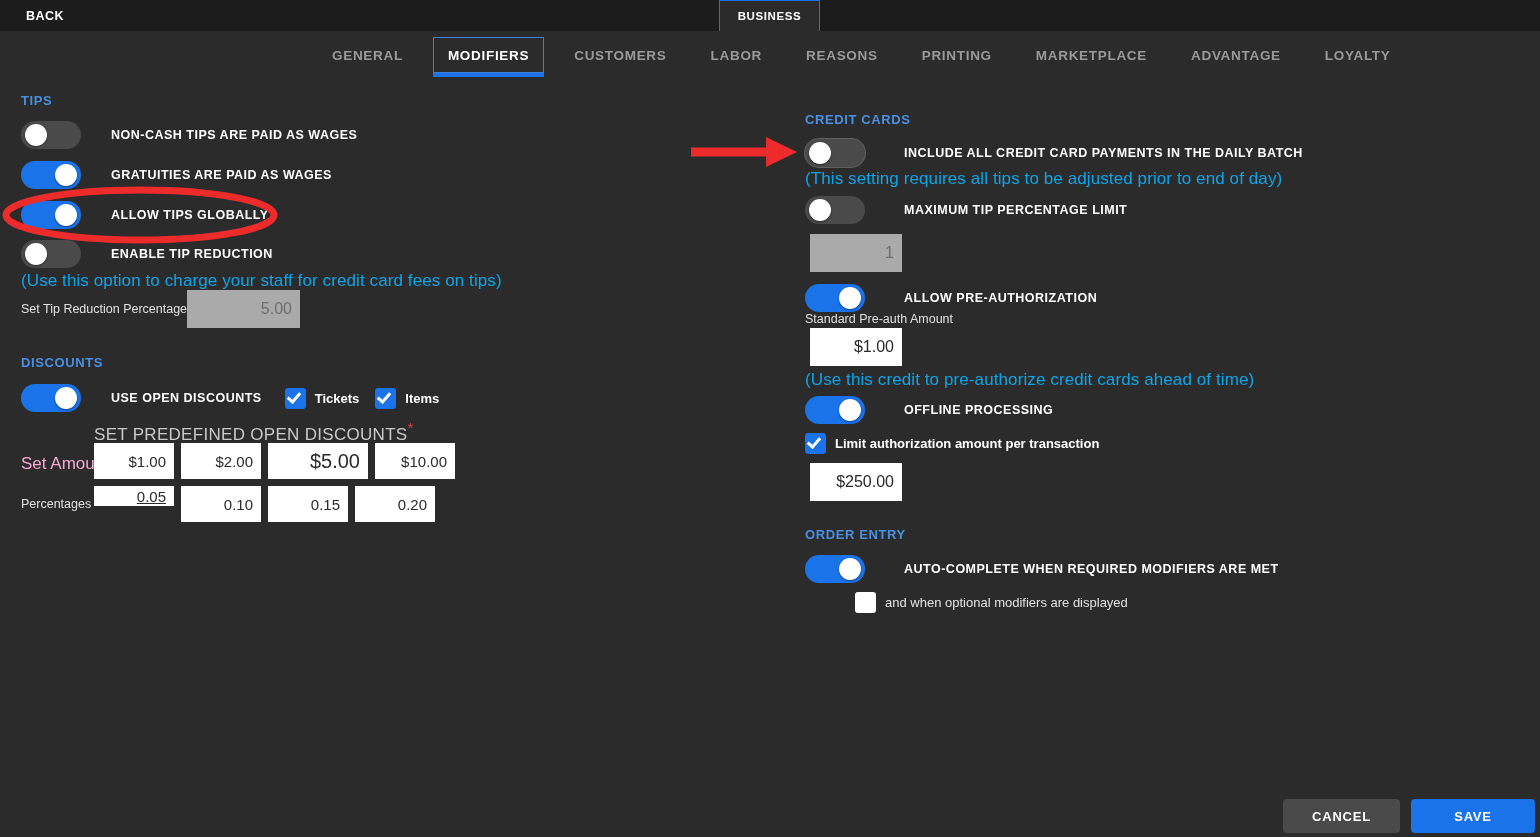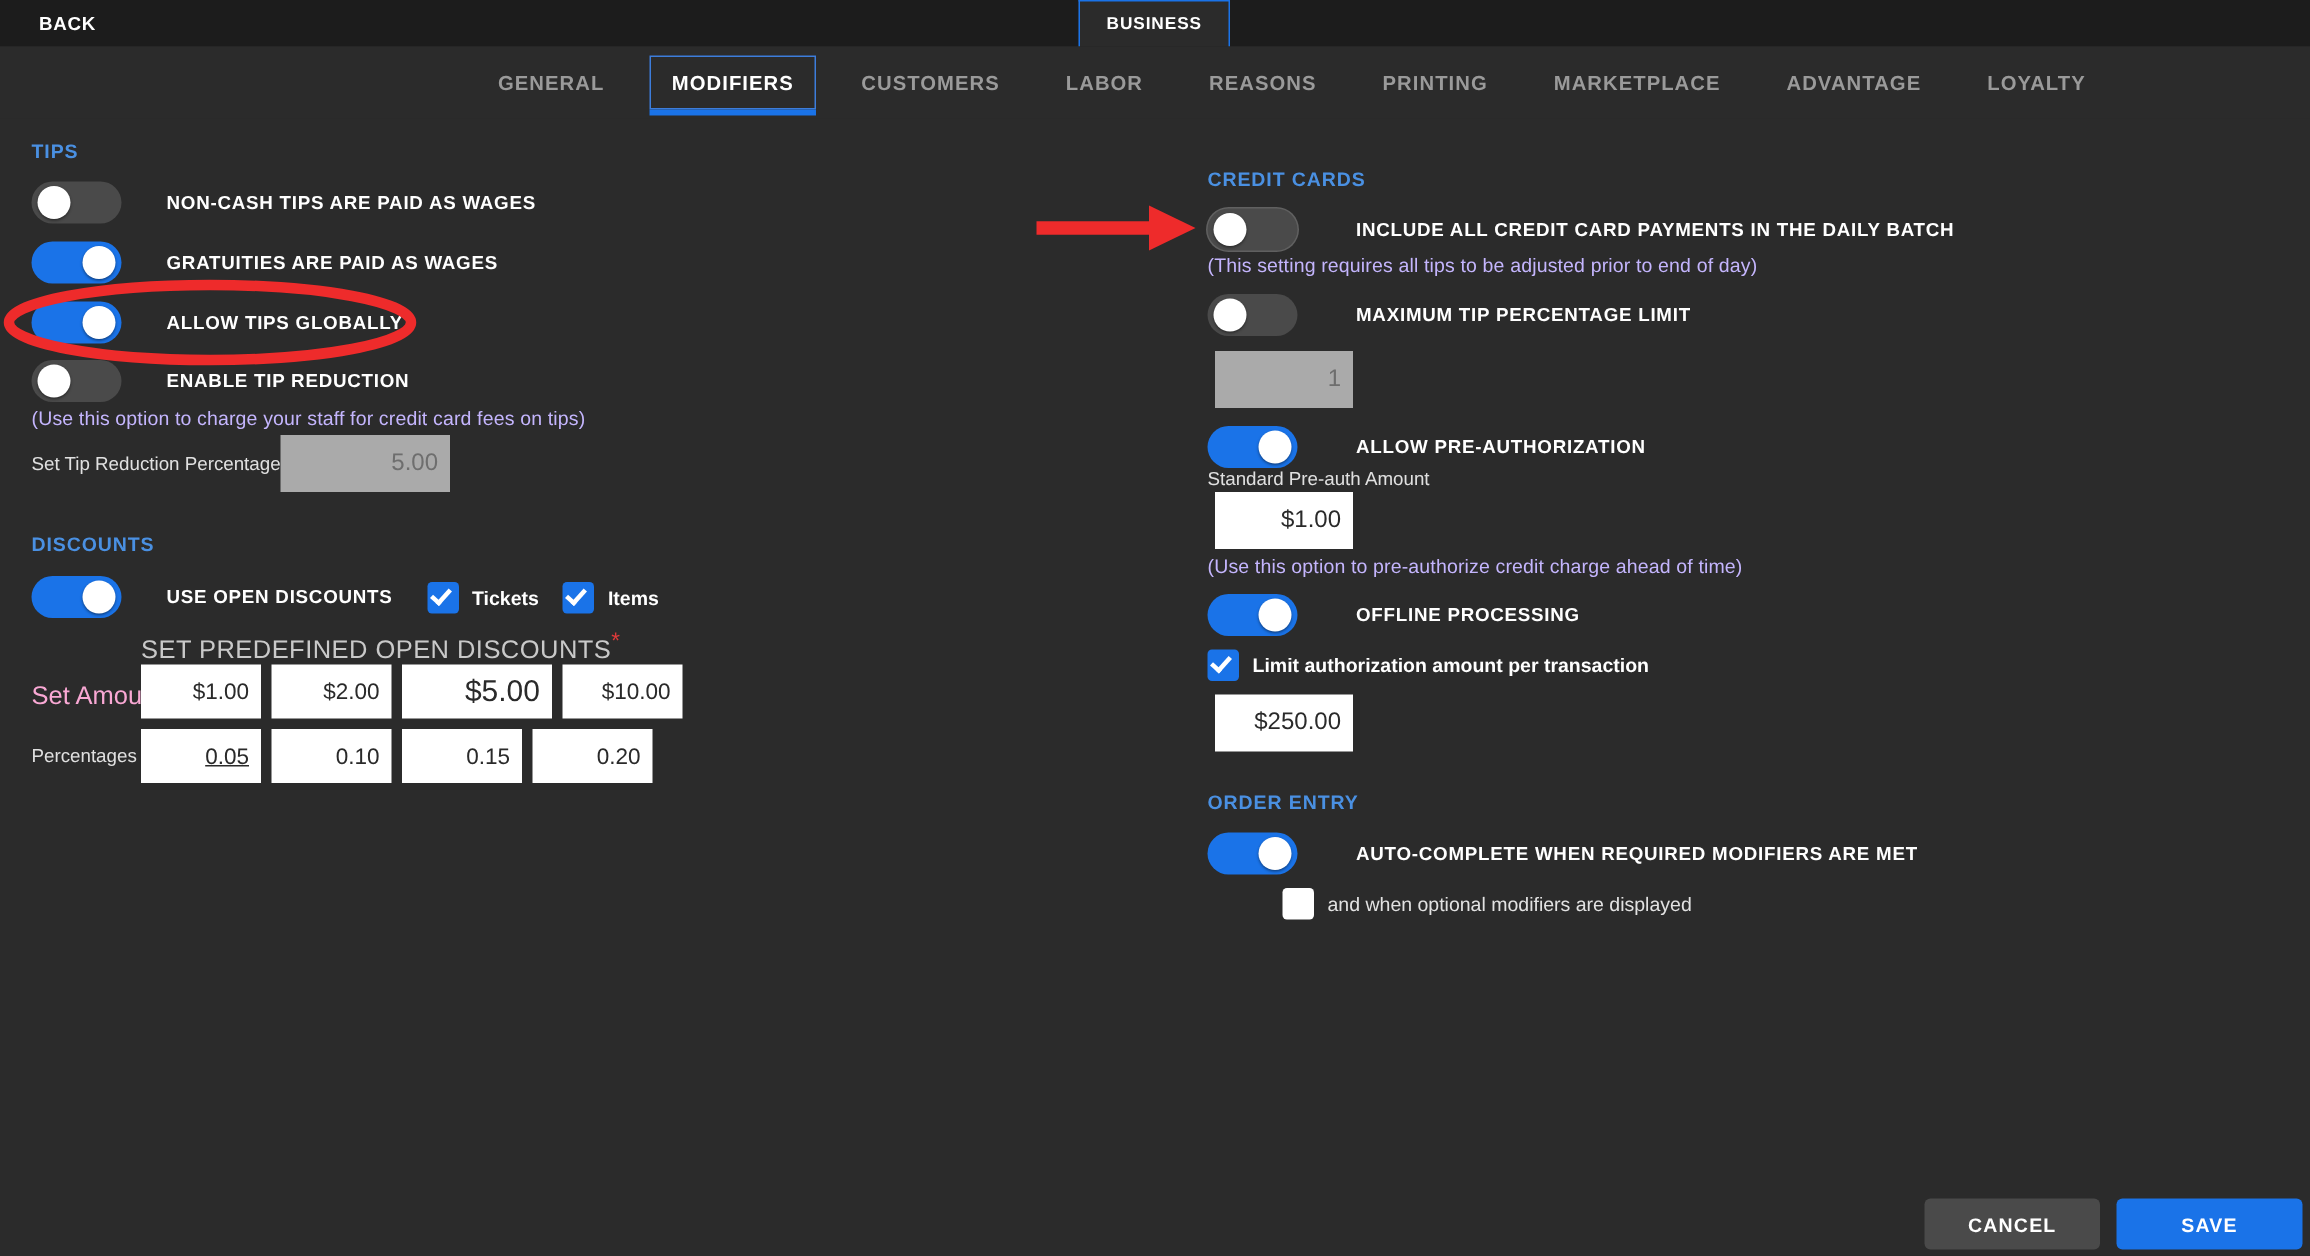--- a/index.html
+++ b/index.html
@@ -83,7 +83,7 @@
     margin-left:30px; white-space:nowrap;
   }
   .hint {
-    color:#c4b5fd; font-size:13px; letter-spacing:.1px;
+    color:#0ea5e9; font-size:17px; letter-spacing:.1px;
   }
   .sublabel { color:#e0e0e0; font-size:12.5px; }
 

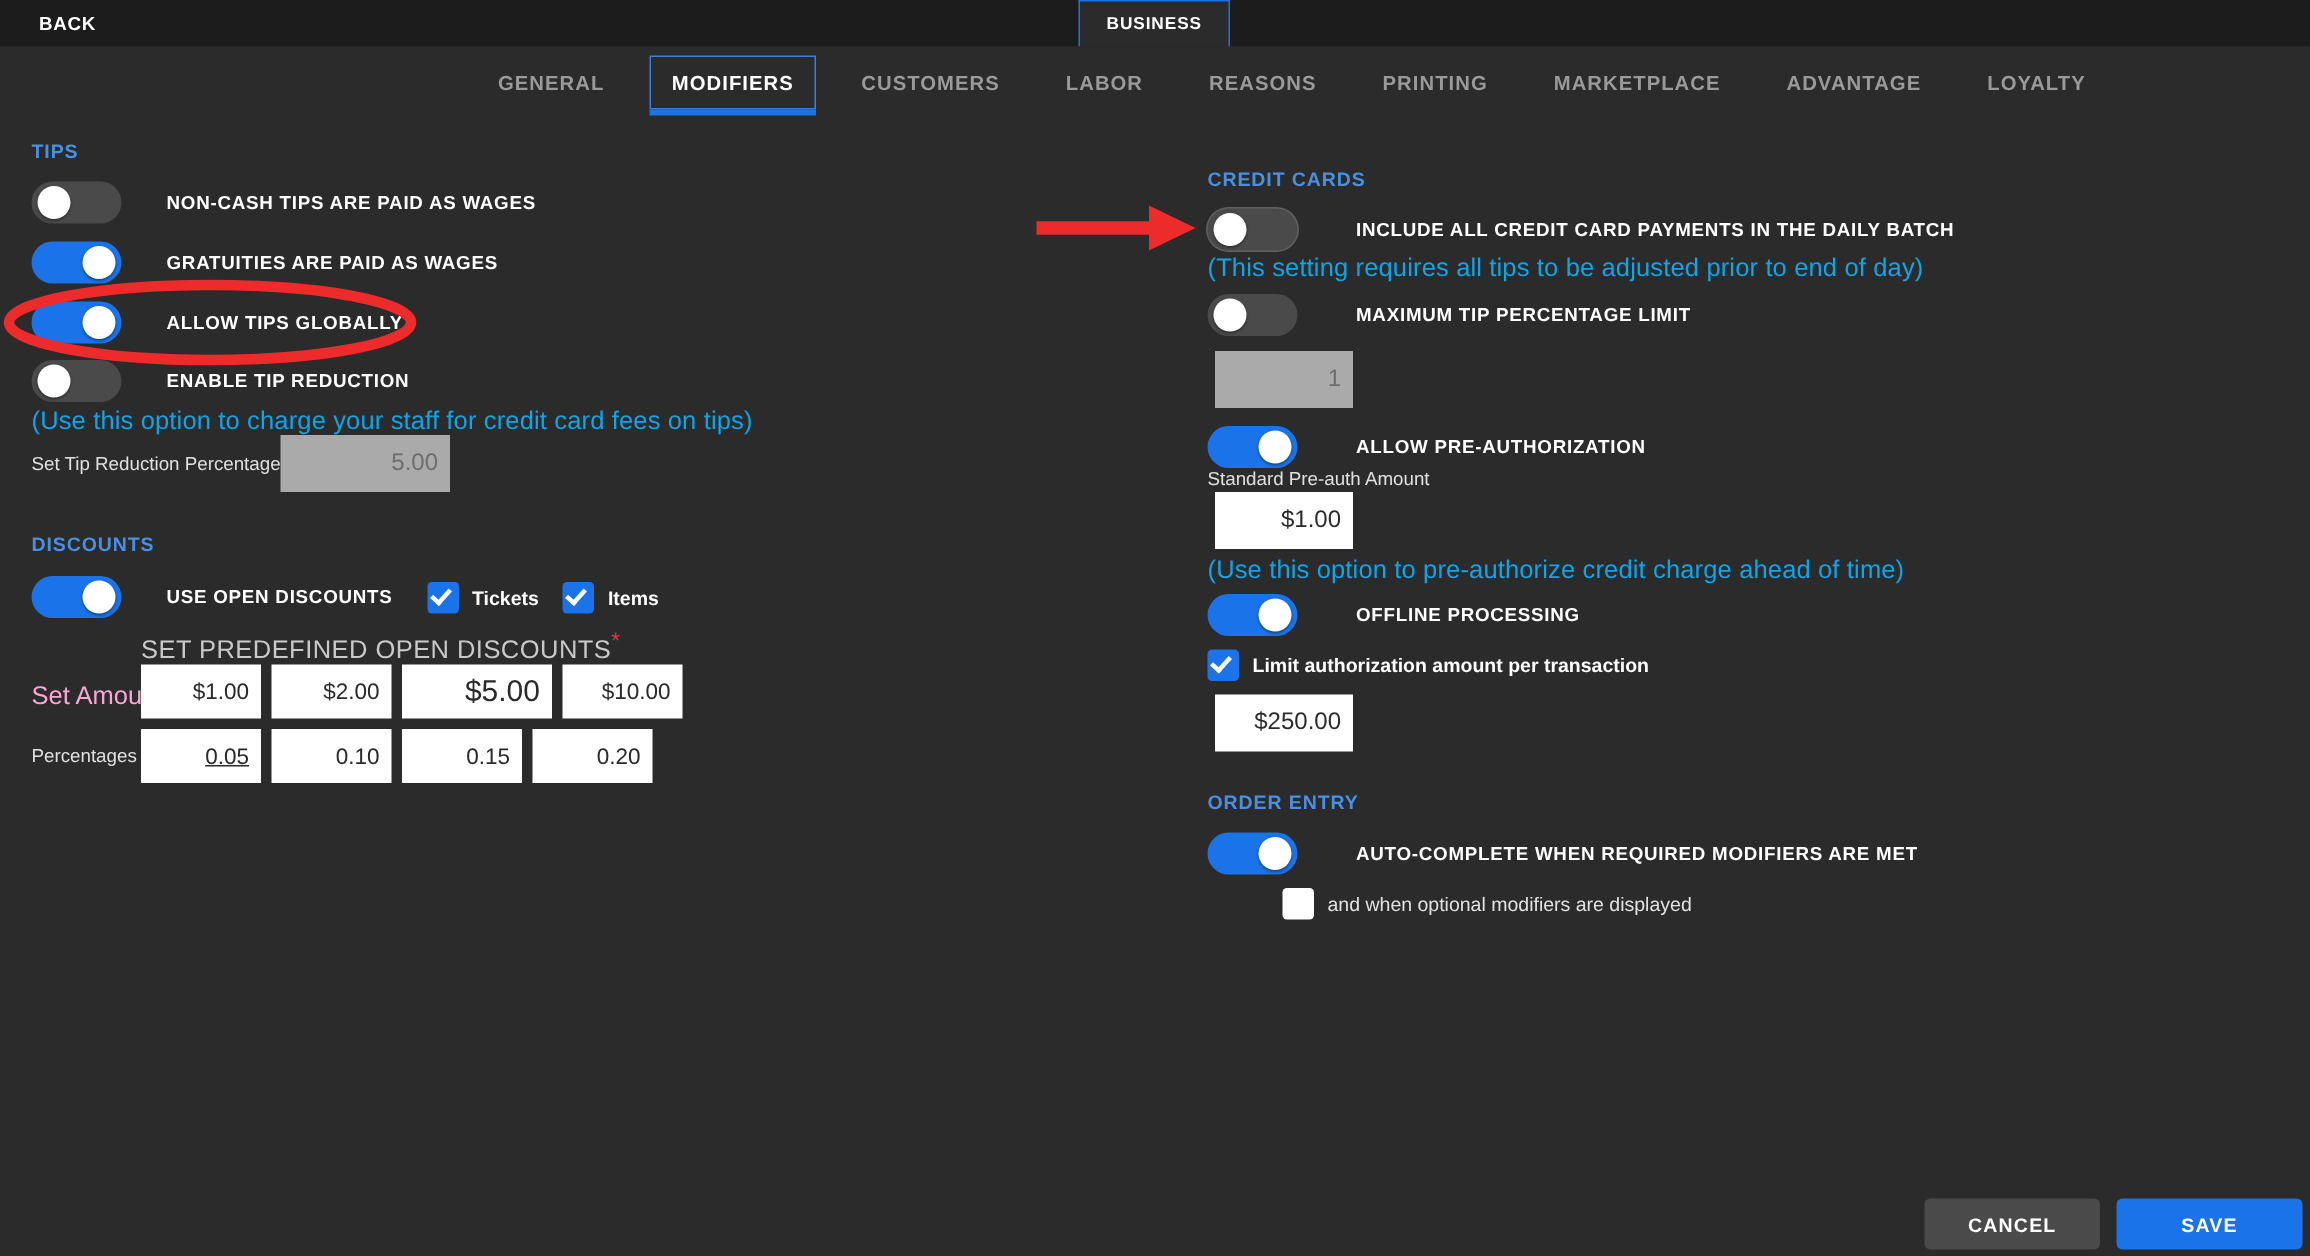--- a/index.html
+++ b/index.html
@@ -270,7 +270,7 @@
     <div class="sublabel" style="position:absolute;left:35px;top:233px;">Standard Pre-auth Amount</div>
     <input class="inp" style="position: absolute; left: 40px; top: 249px; width: 92px; height: 38px; font-size: 16px;" value="$1.00">
 
-    <div class="hint" style="position:absolute;left:35px;top:291px;">(Use this option to pre-authorize credit charge ahead of time)</div>
+    <div class="hint" style="position:absolute;left:35px;top:291px;">(Use this credit to pre-authorize credit cards ahead of time)</div>
 
     <div class="row" style="position:absolute;left:35px;top:317px;">
       <div class="toggle on">

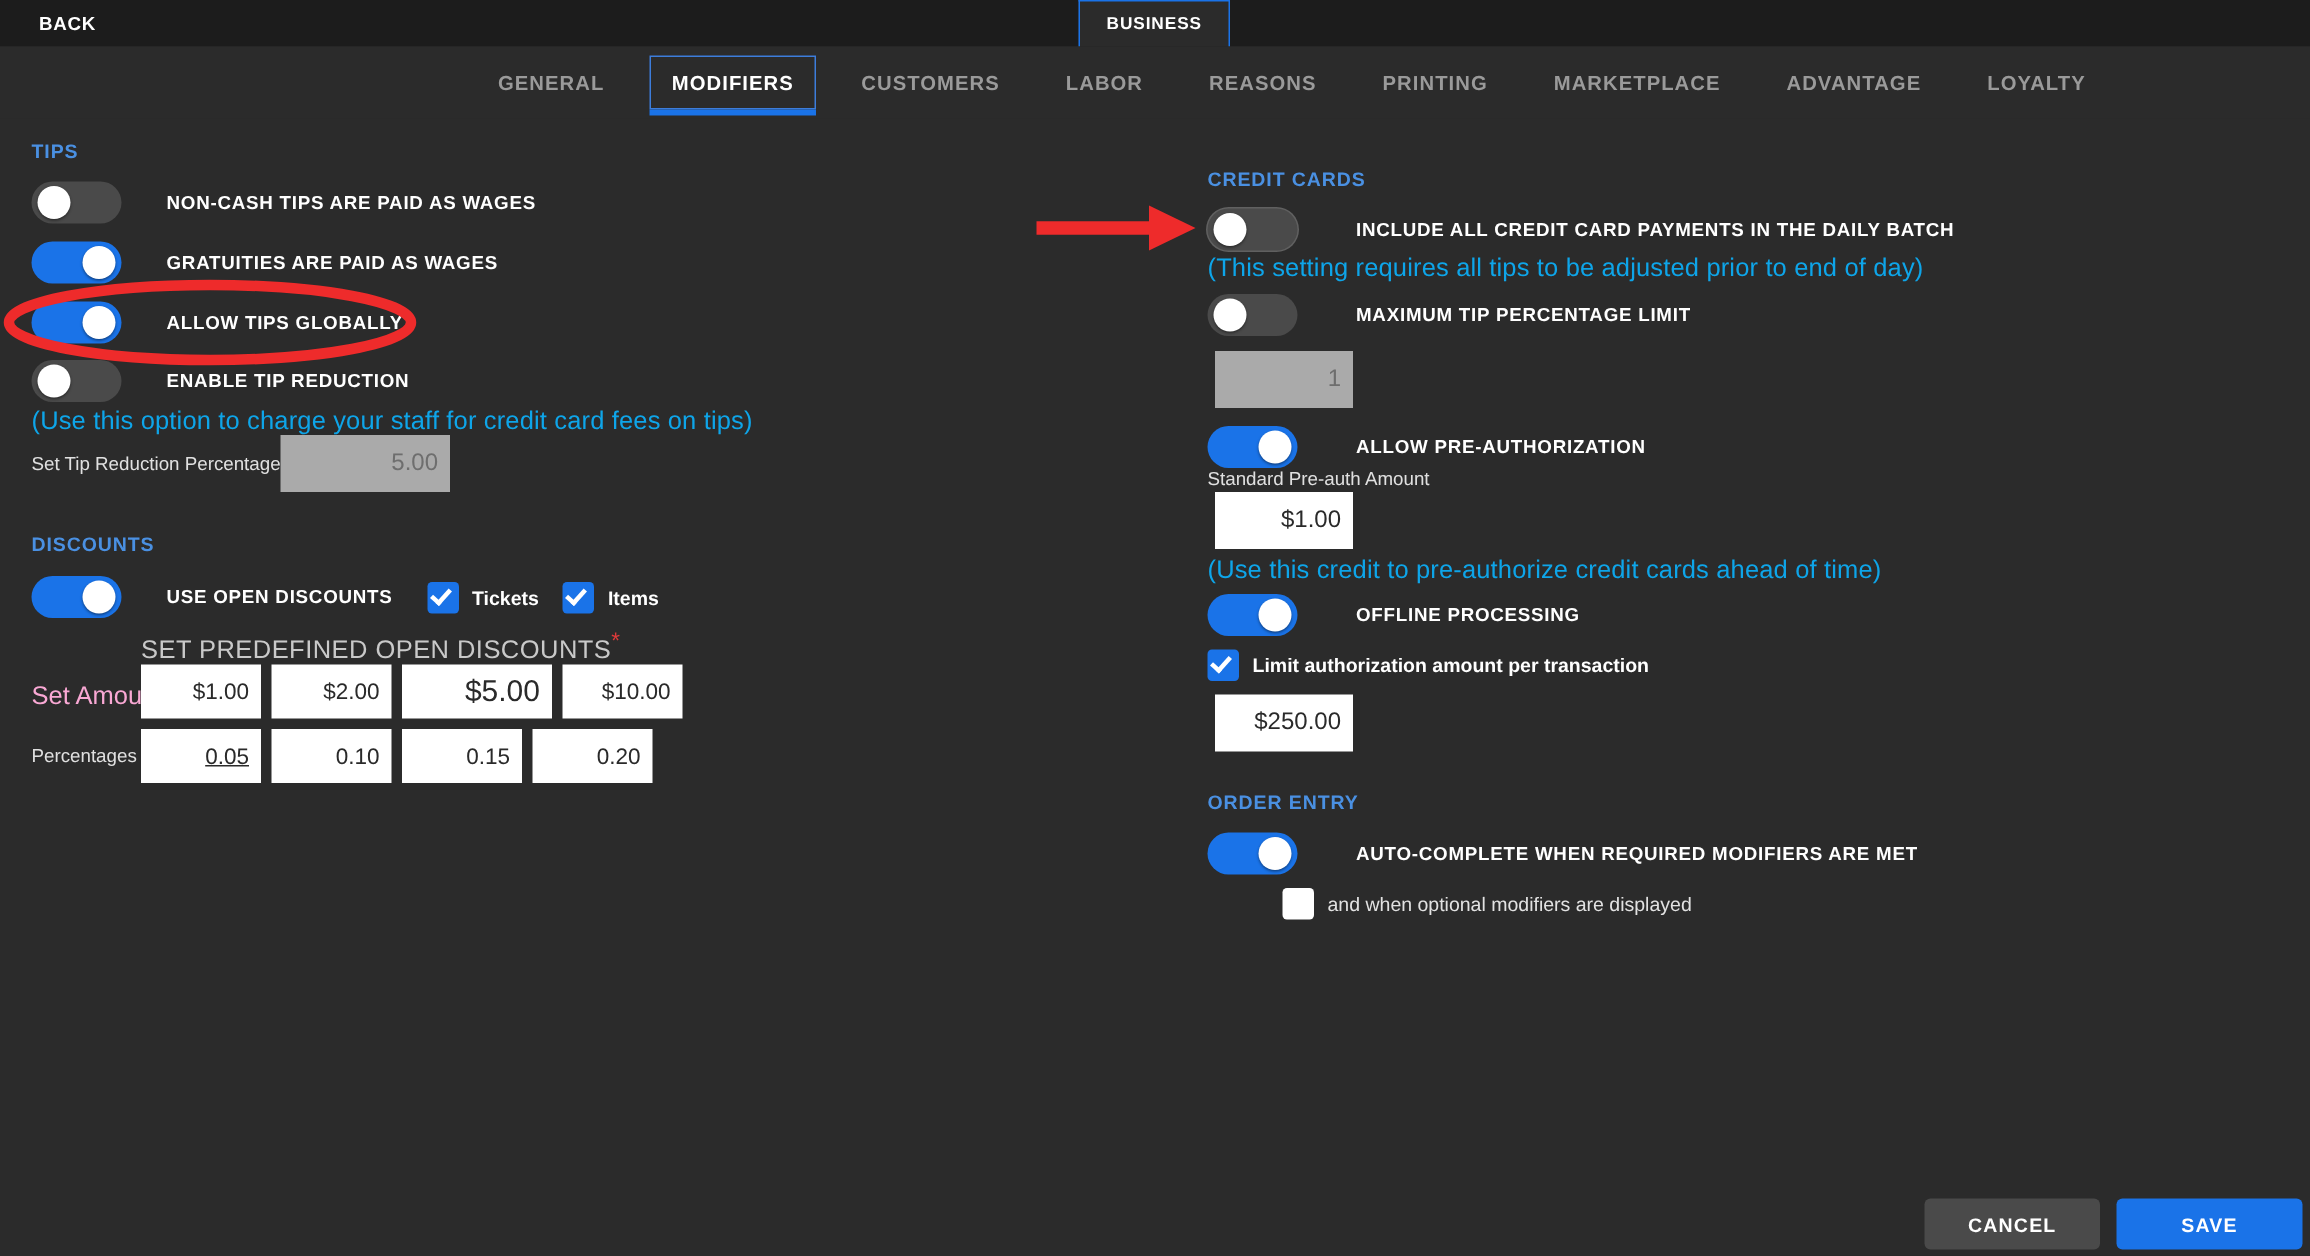--- a/index.html
+++ b/index.html
@@ -234,7 +234,7 @@
 
     <div style="position:absolute;left:21px;top:418px;color:#e0e0e0;font-size:12.5px;">Percentages</div>
     <div id="pcts-host" style="position:absolute;left:94px;top:407px;display:flex;gap:7px;">
-        <input class="inp" value="0.05" style="width: 80px; height: 36px; font-size: 15px; text-decoration: underline;">
+        <input class="inp" value="0.05" style="width: 80px; height: 20px; font-size: 15px; text-decoration: underline;">
         <input class="inp" value="0.10" style="width: 80px; height: 36px; font-size: 15px;">
         <input class="inp" value="0.15" style="width: 80px; height: 36px; font-size: 15px; padding-left: 19px;">
         <input class="inp" value="0.20" style="width: 80px; height: 36px; font-size: 15px;">

